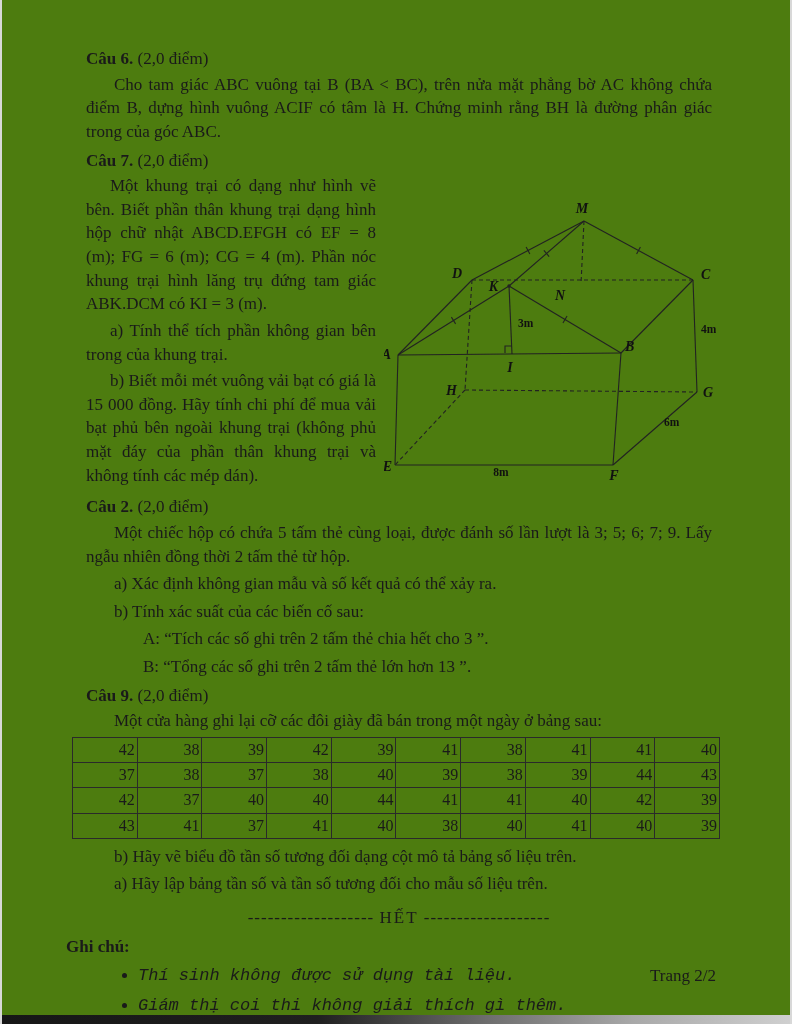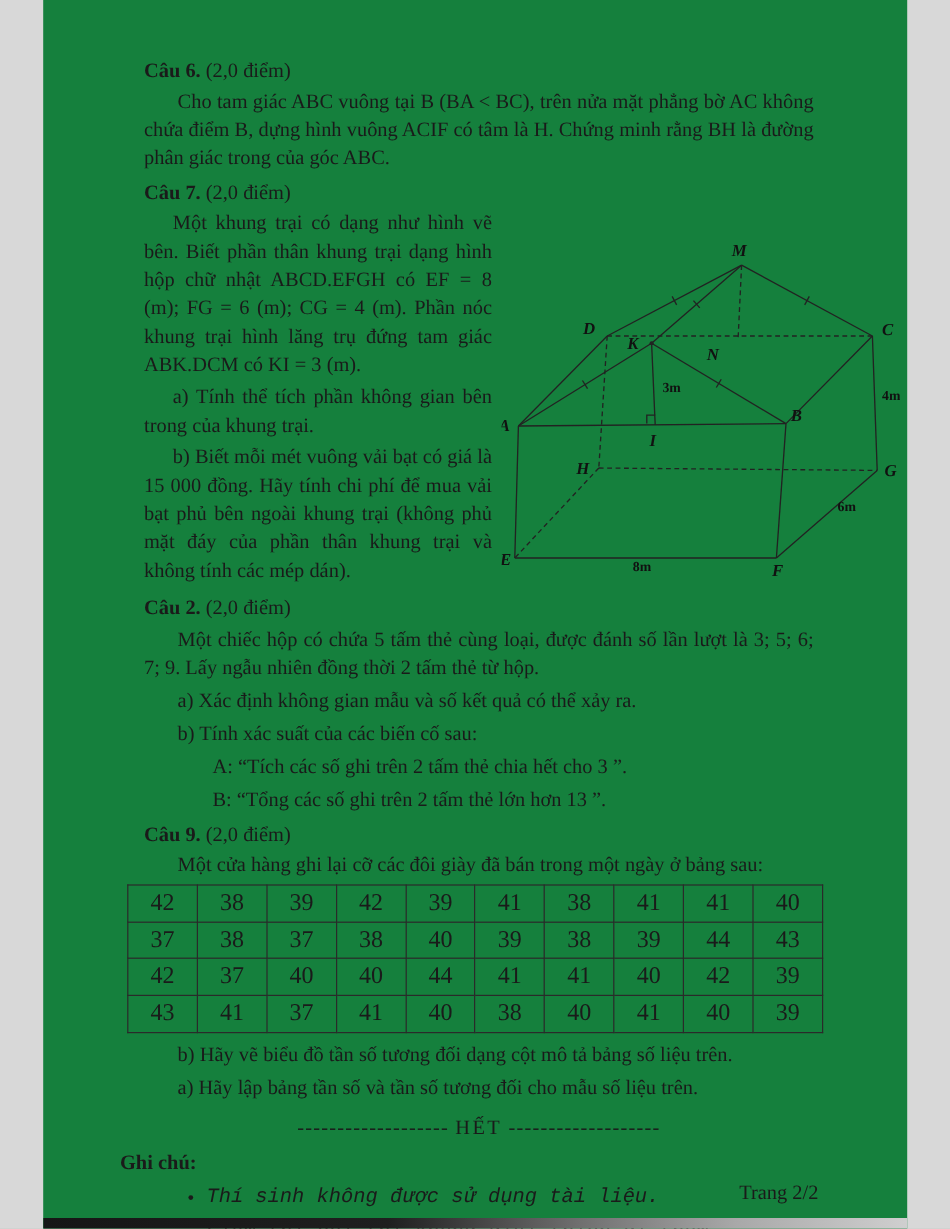--- a/index.html
+++ b/index.html
@@ -5,8 +5,8 @@
   *{margin:0;padding:0;box-sizing:border-box;}
   html,body{background:#d8d8d8;}
   .page{
-    width:720px;height:1024px;margin:0 auto;position:relative;overflow:hidden;
-    background:#15803d;color:#1a1a1a;
+    width:788px;height:1024px;margin:0 auto;position:relative;overflow:hidden;
+    background:#4d7c0f;color:#1a1a1a;
     font-family:"Liberation Serif",serif;font-size:17px;line-height:1.39;
     padding:42px 78px 0 84px;
   }

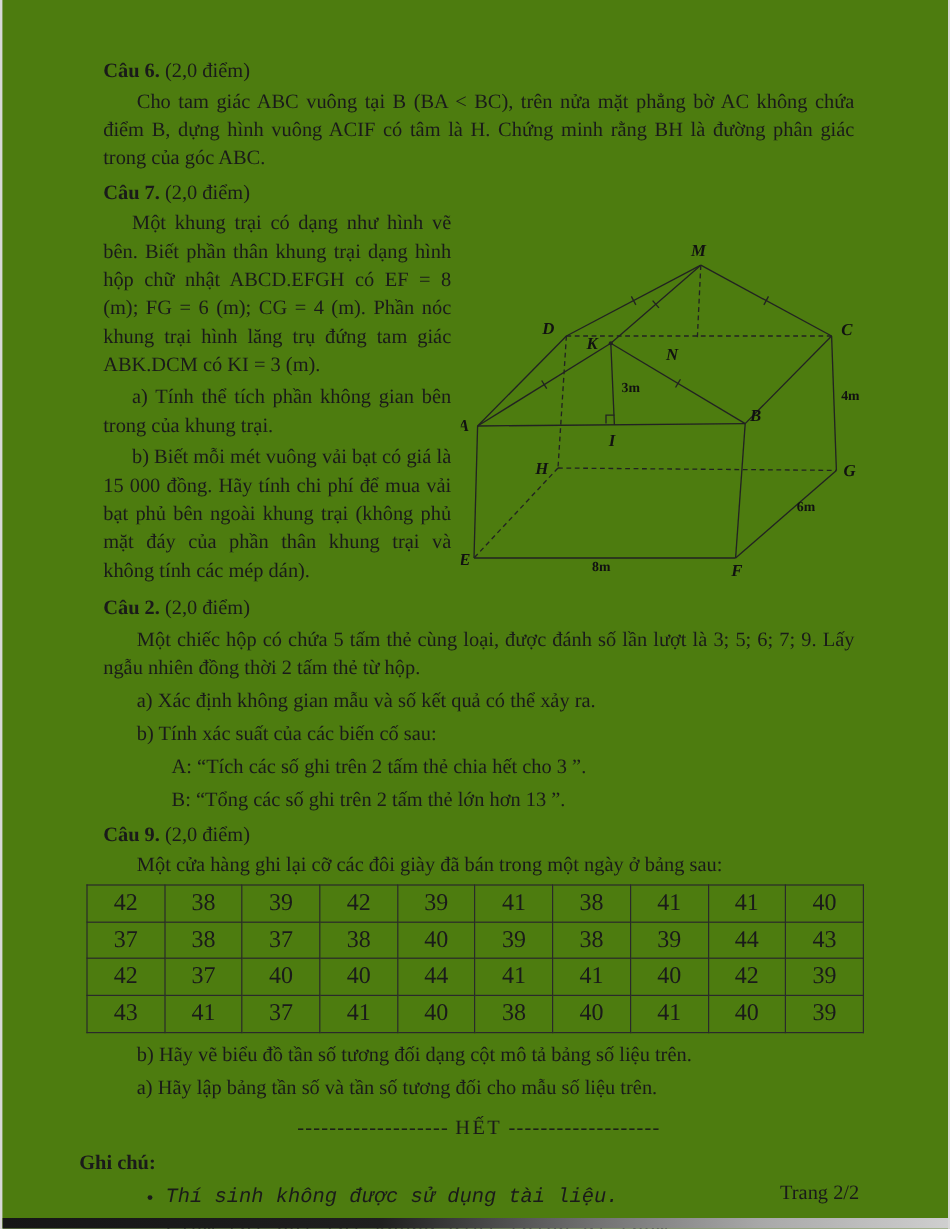--- a/index.html
+++ b/index.html
@@ -29,7 +29,7 @@
   .fig .mlabel{font-family:"Liberation Serif",serif;font-weight:700;font-size:11.5px;}
   
   .shoe-table{border-collapse:collapse;width:calc(100% + 22px);margin:4px 0 6px -14px;}
-  .shoe-table td{border:1px solid #2a2a2a;text-align:center;font-size:20px;height:21px;padding:1px 2px;}
+  .shoe-table td{border:1px solid #2a2a2a;text-align:right;font-size:16px;height:21px;padding:1px 2px;}
   
   .het-line{text-align:center;margin:10px 0 5px;letter-spacing:1px;}
   .het-line .het-label{font-weight:400;letter-spacing:2px;}

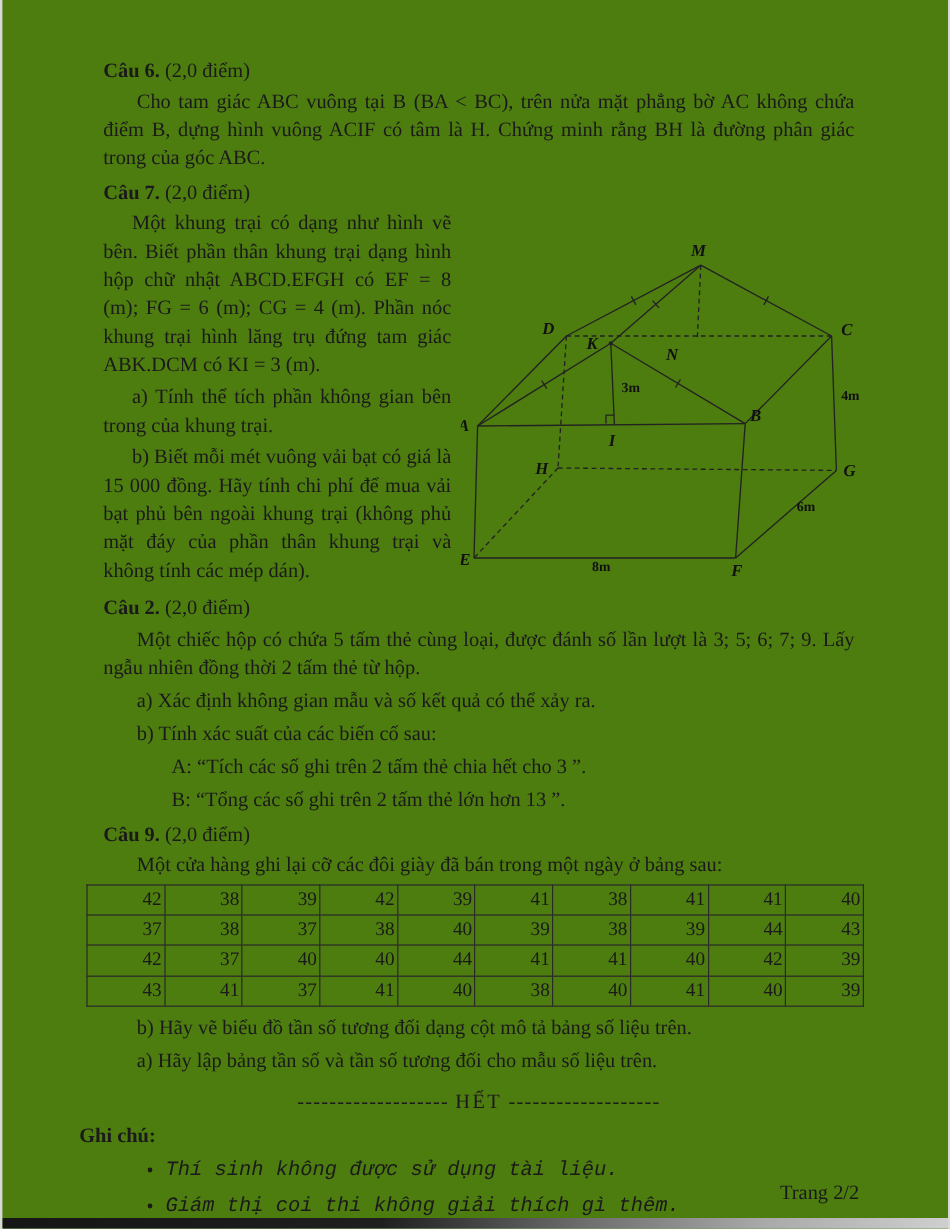--- a/index.html
+++ b/index.html
@@ -37,7 +37,7 @@
   .notes-title{font-weight:700;margin-left:-20px;margin-top:3px;}
   .notes-list{list-style:disc;padding-left:52px;font-style:italic;margin-top:6px;font-family:Liberation Mono, monospace;}
   .notes-list li{margin-bottom:6px;}
-  .page-footer{position:absolute;right:74px;bottom:18px;}
+  .page-footer{position:absolute;right:74px;bottom:36px;}
   .scan-edge{position:absolute;left:0;right:0;bottom:0;height:9px;
     background:linear-gradient(90deg,#161616 0%,#1f1f1f 40%,#6f6f6f 62%,#a8a8a8 80%,#cfcfcf 100%);}
 </style>

